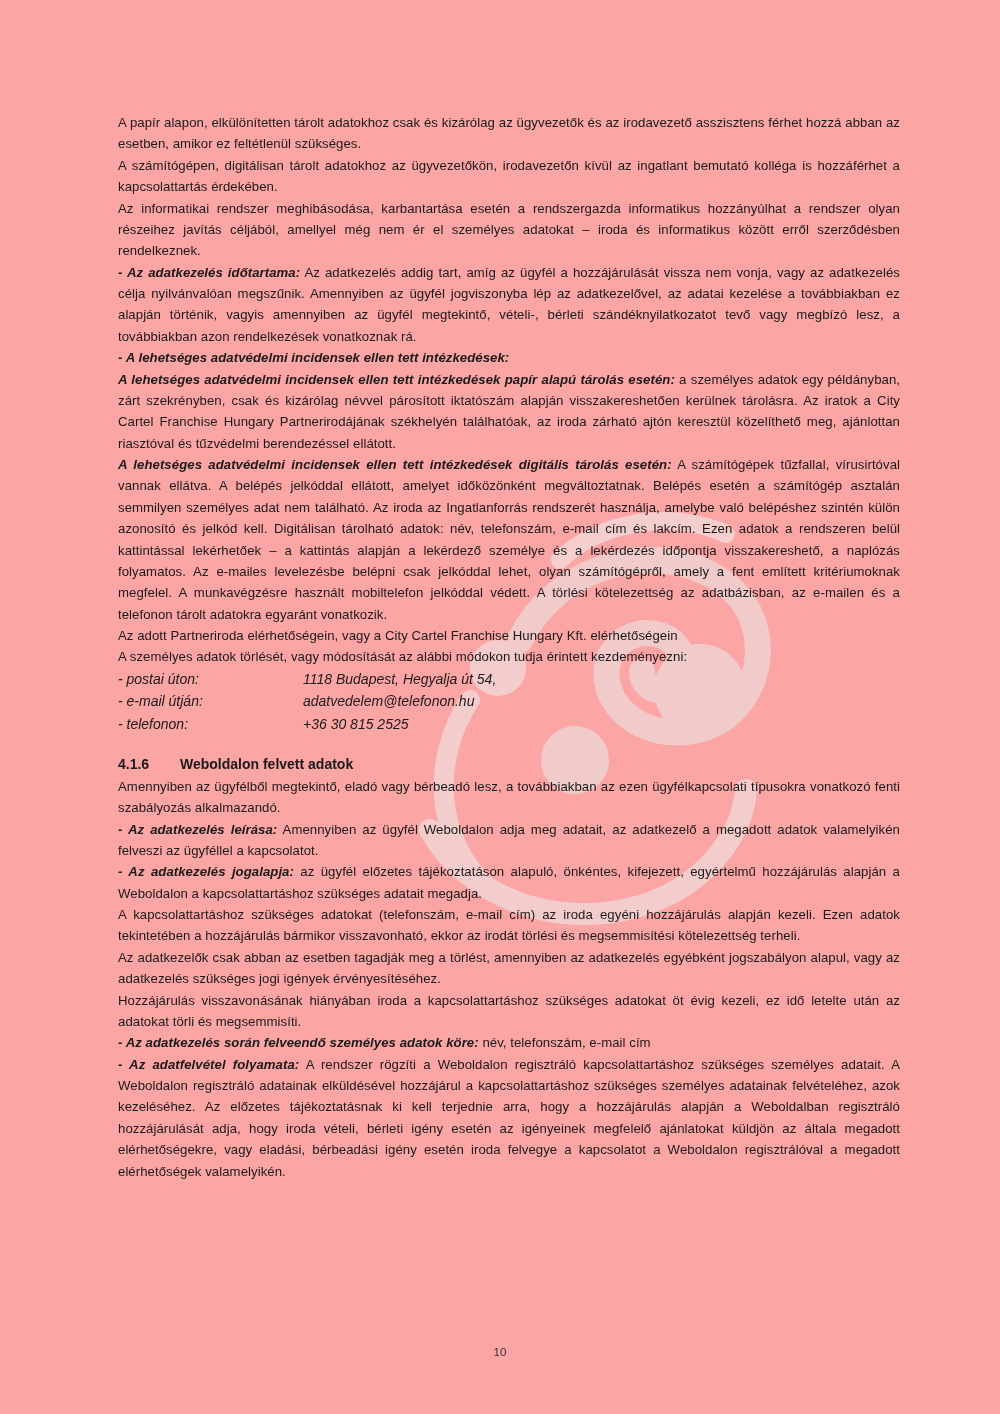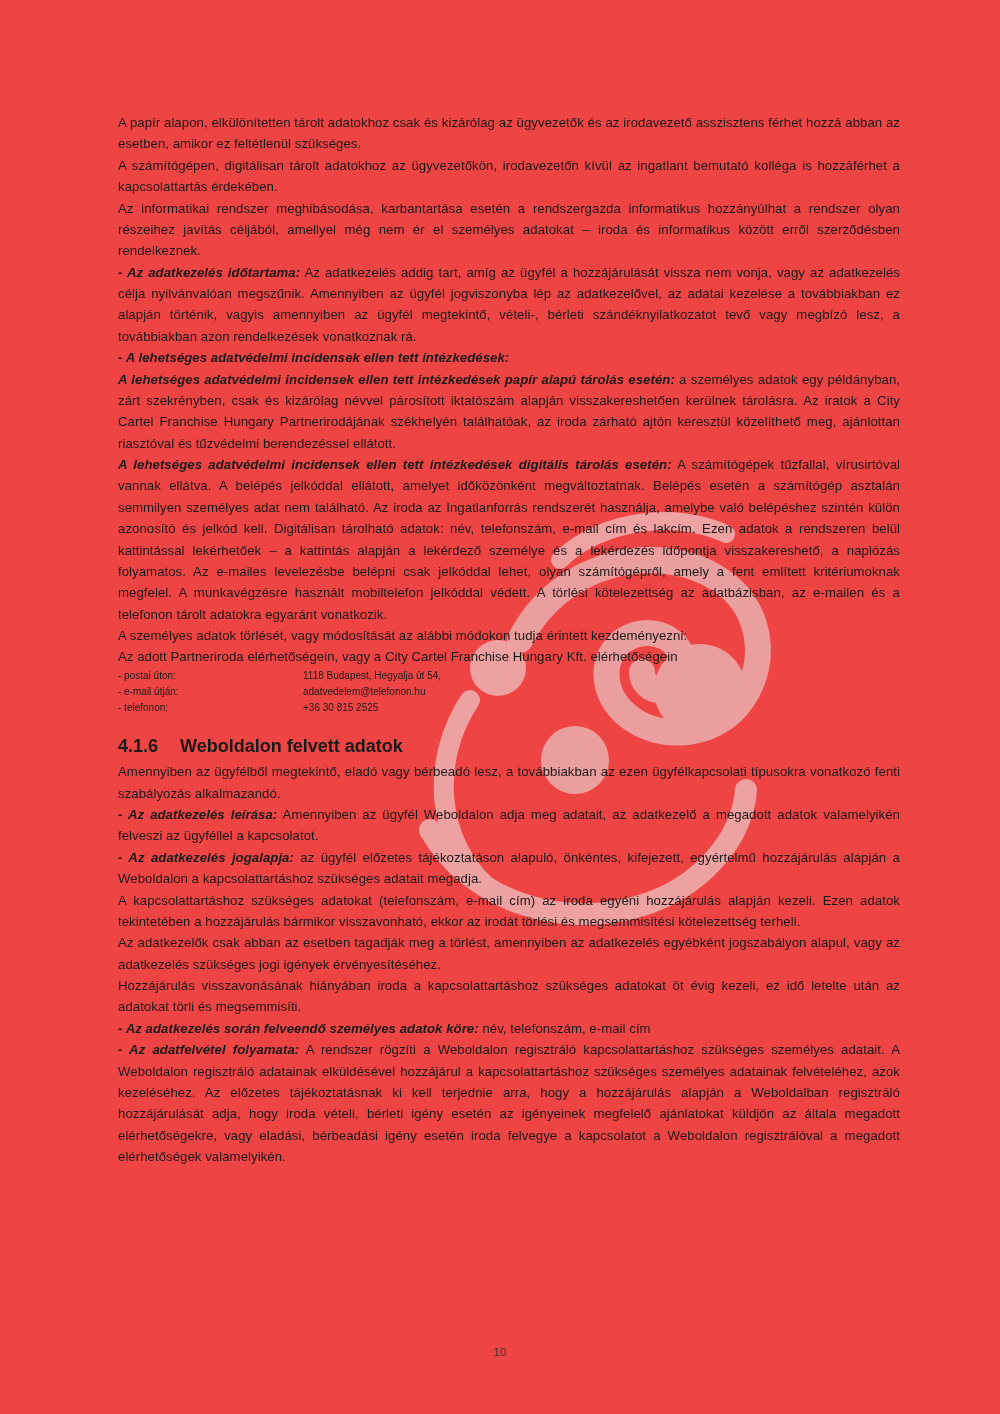--- a/index.html
+++ b/index.html
@@ -15,7 +15,7 @@
     position: relative;
     width: 1000px;
     height: 1414px;
-    background: #ef4444;
+    background: #fca5a5;
     overflow: hidden;
     box-sizing: border-box;
   }

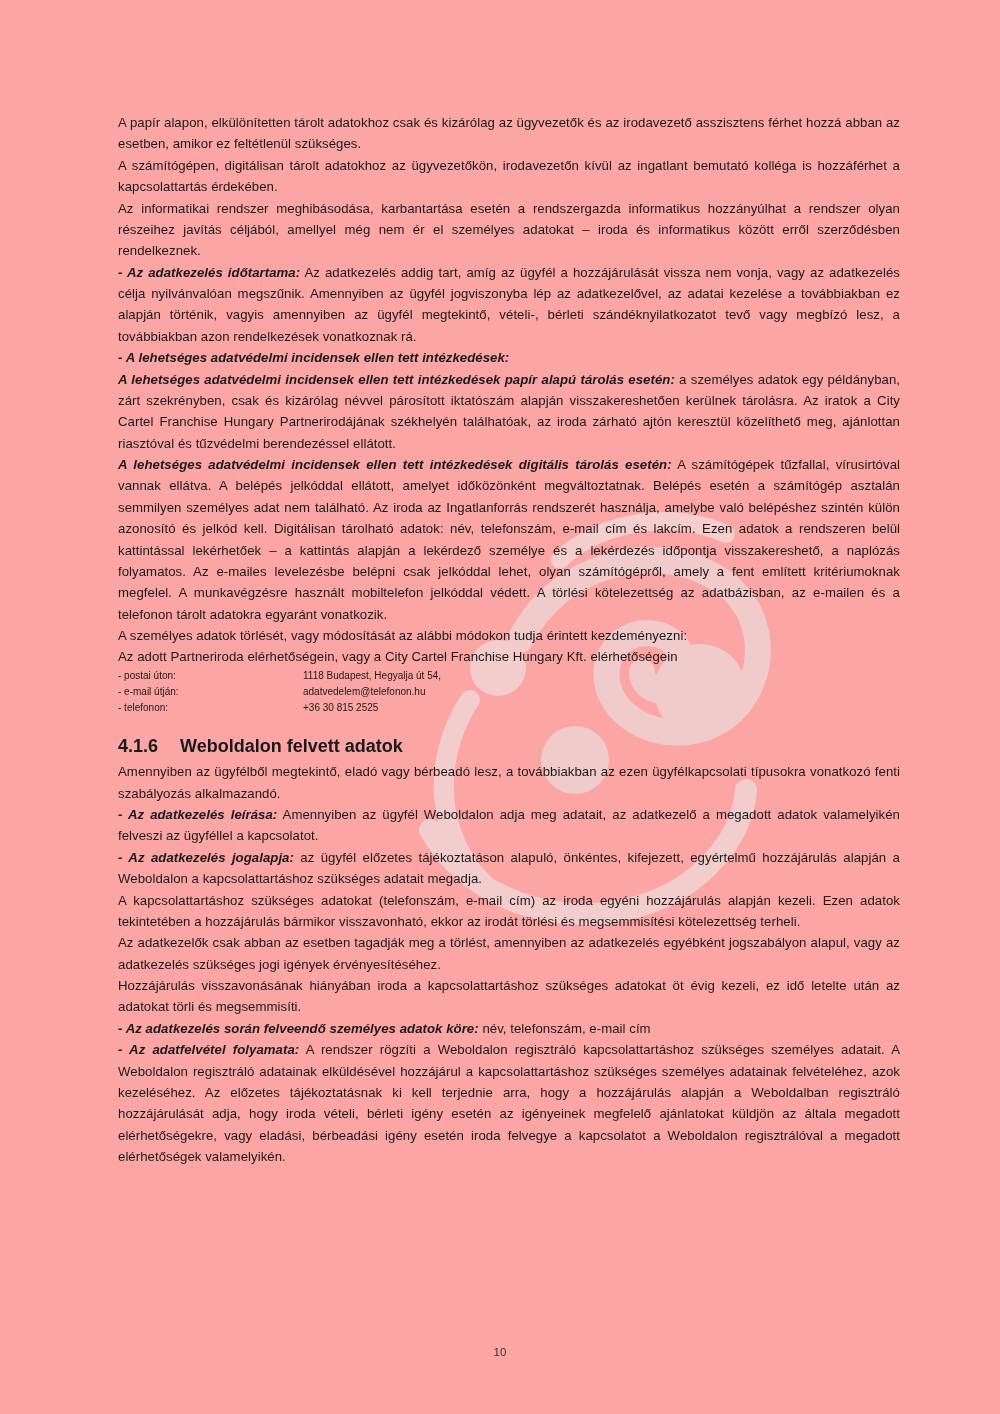--- a/index.html
+++ b/index.html
@@ -136,11 +136,11 @@
     </p>
 
     <p>
+      <span>Az adott Partneriroda elérhetőségein, vagy a City Cartel Franchise Hungary Kft. elérhetőségein</span>
+    </p>
+
+    <p>
       <span>A személyes adatok törlését, vagy módosítását az alábbi módokon tudja érintett kezdeményezni:</span>
-    </p>
-
-    <p>
-      <span>Az adott Partneriroda elérhetőségein, vagy a City Cartel Franchise Hungary Kft. elérhetőségein</span>
     </p>
 
     <ul class="contact-list">

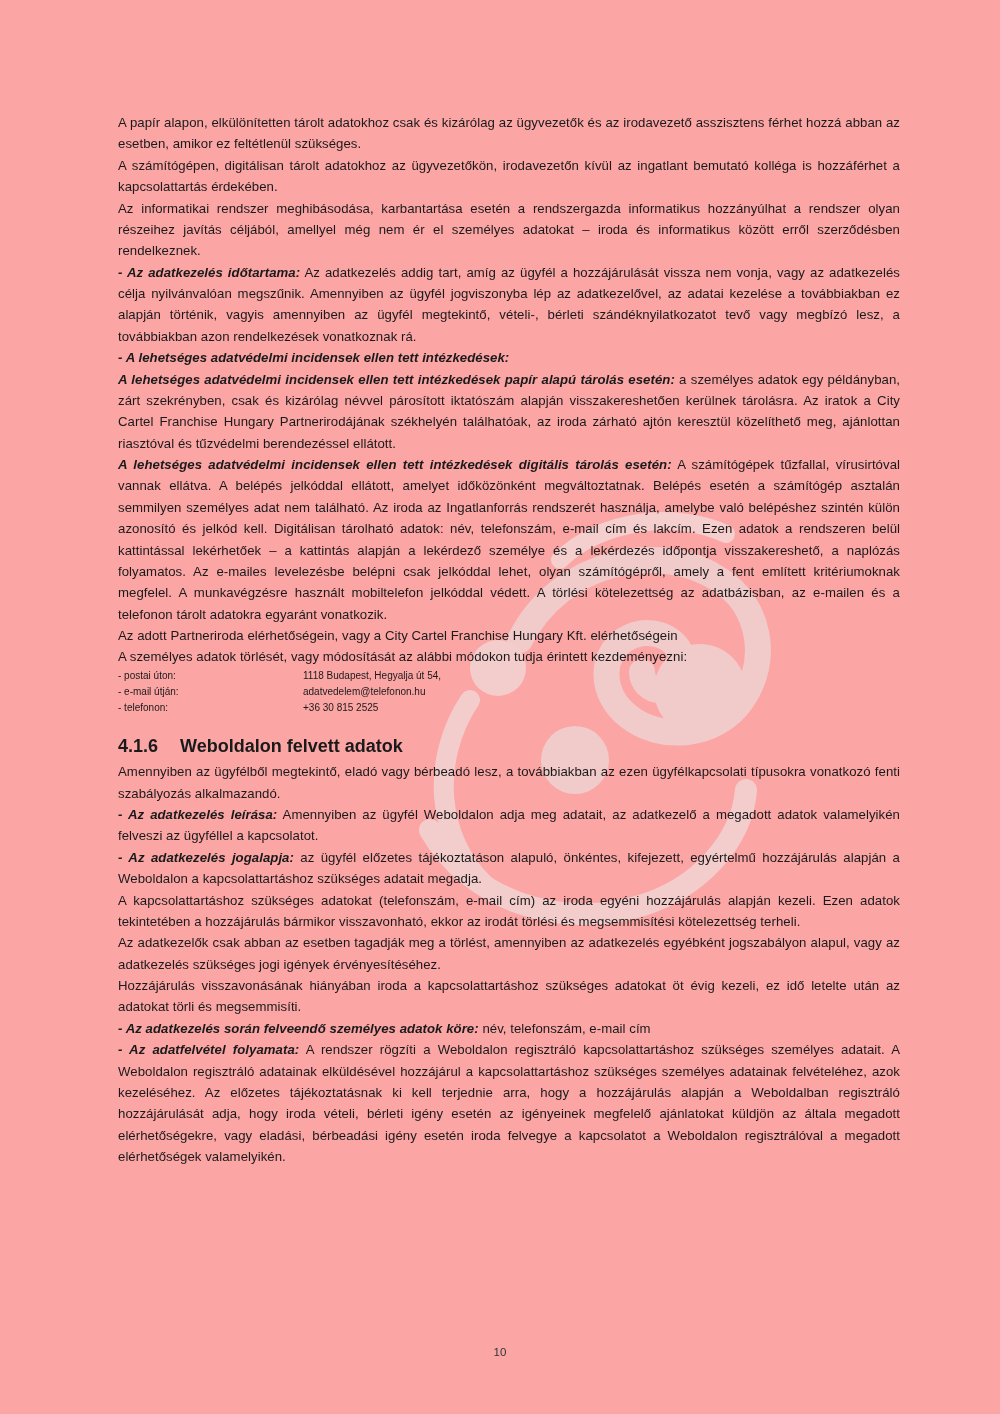--- a/index.html
+++ b/index.html
@@ -65,9 +65,10 @@
     list-style: none;
   }
   .contact-list li {
-    font-size: 10px;
+    font-size: 14px;
     line-height: 1.62;
     display: flex;
+    font-style: italic;
   }
   .contact-list .label {
     width: 148px;

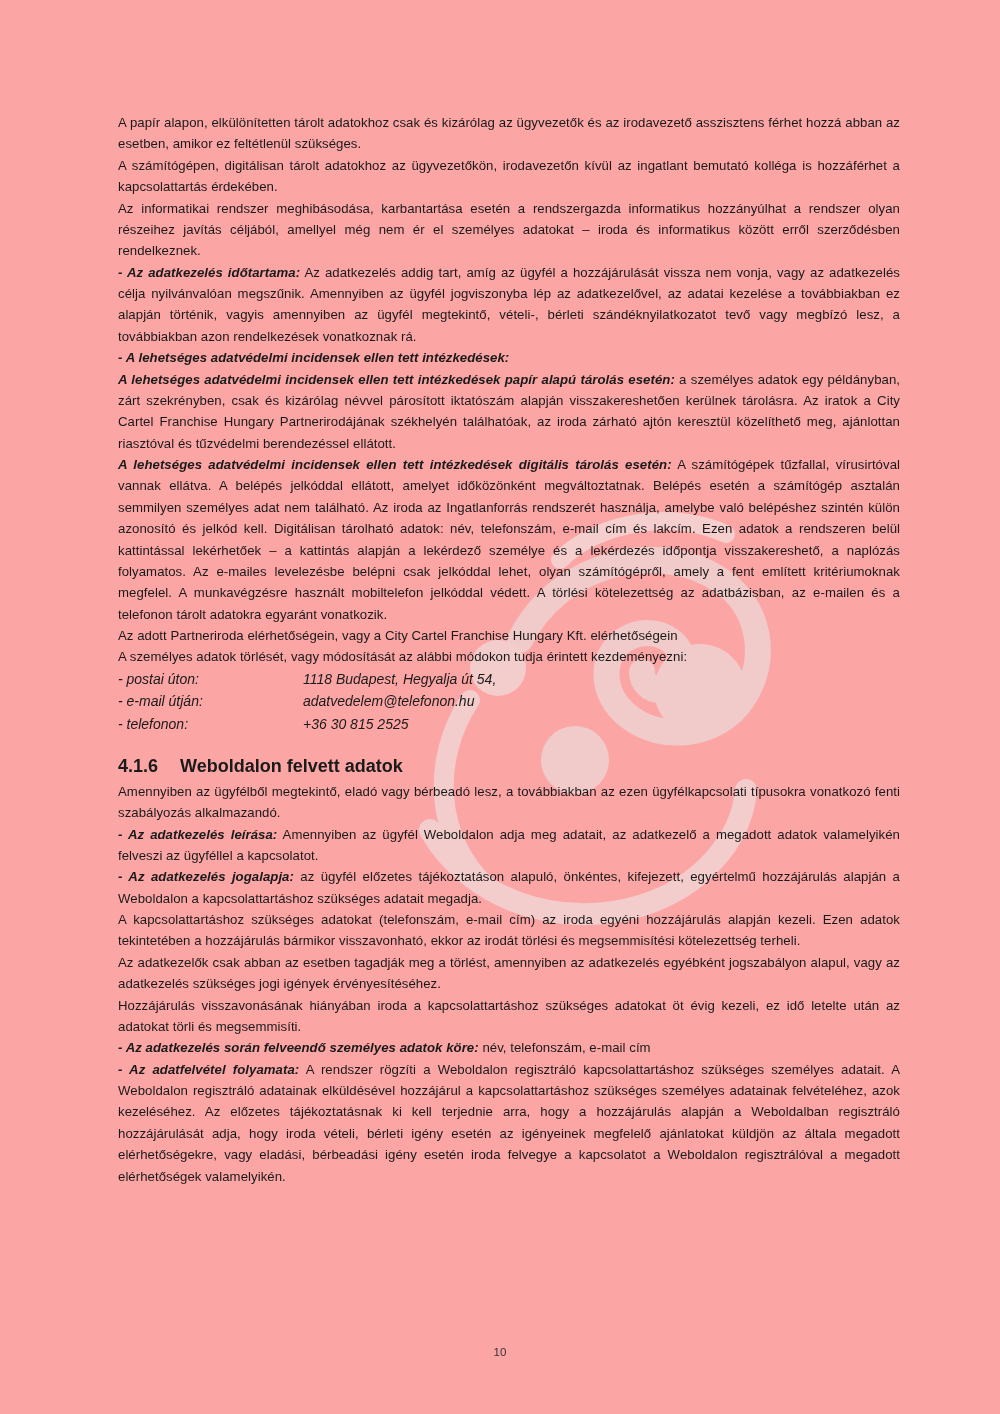--- a/index.html
+++ b/index.html
@@ -50,7 +50,7 @@
   .section-head {
     margin-top: 20px;
     margin-bottom: 4px;
-    font-size: 18px;
+    font-size: 14px;
     font-weight: bold;
     display: flex;
     align-items: baseline;

